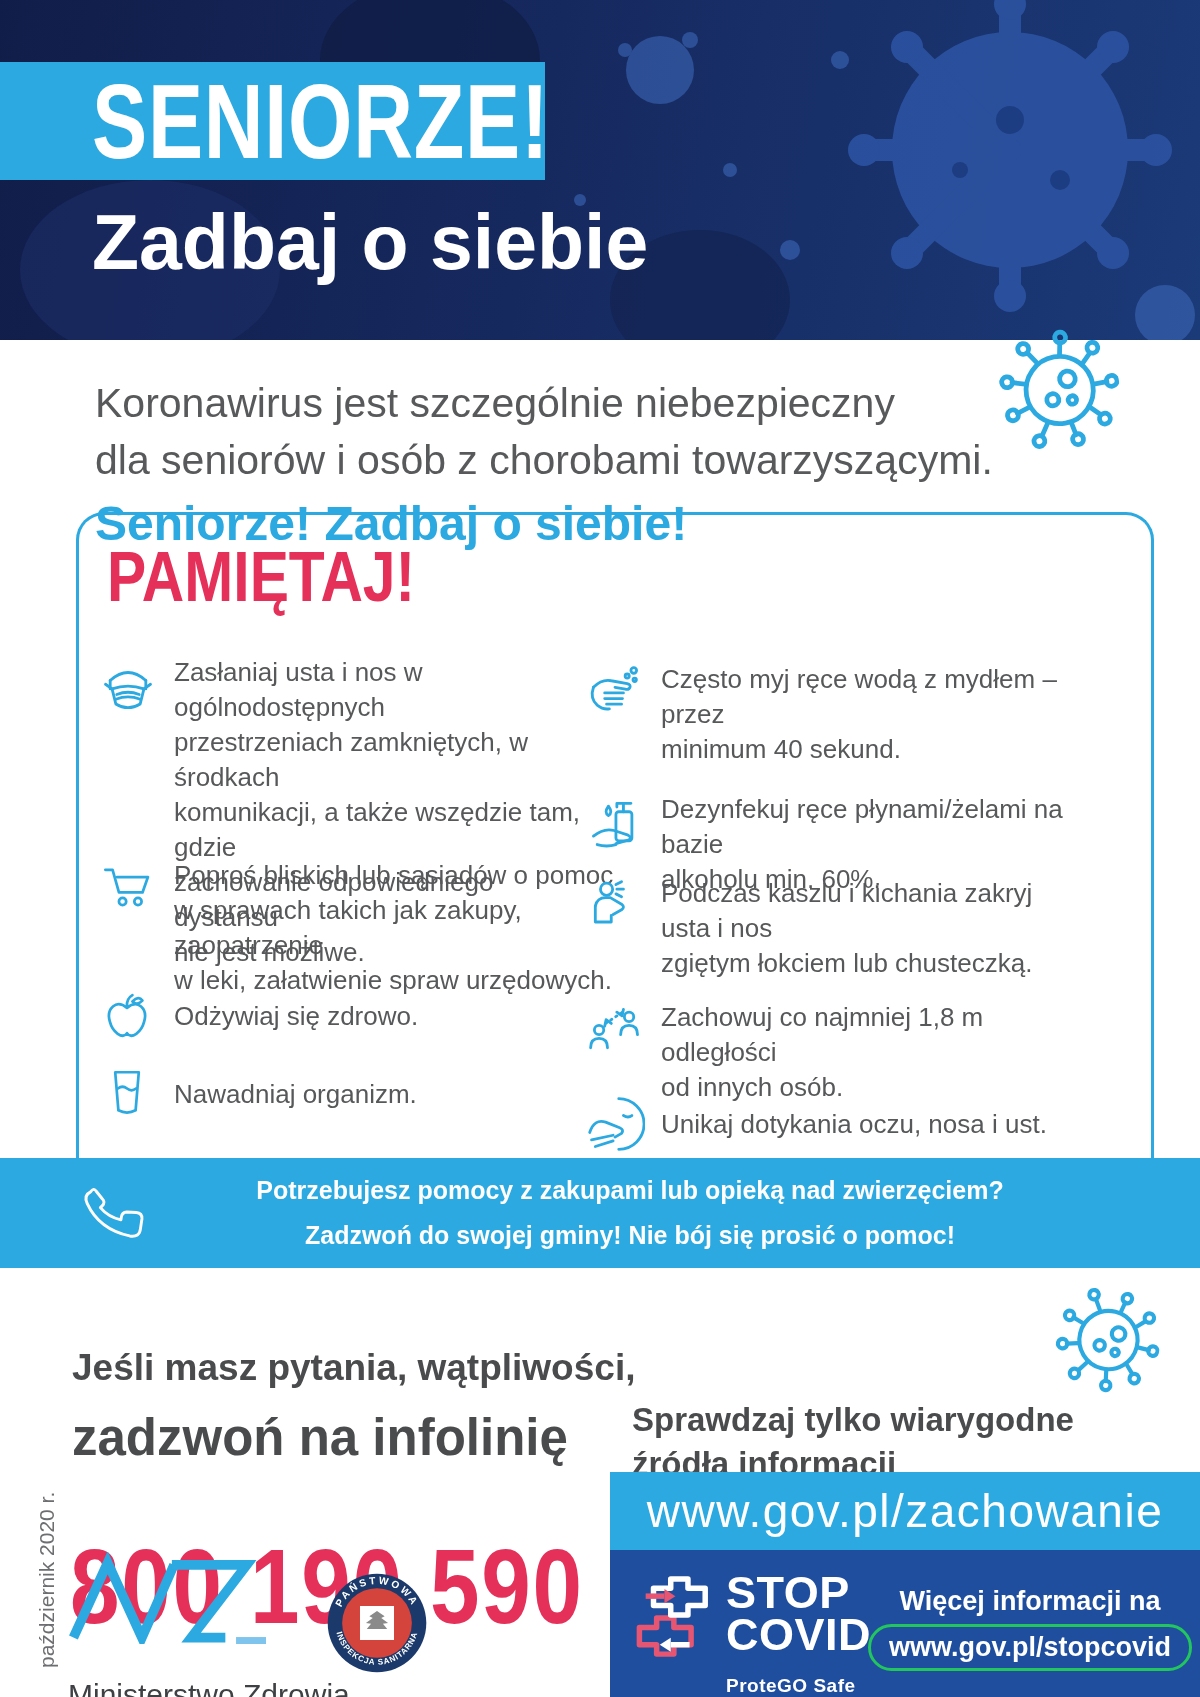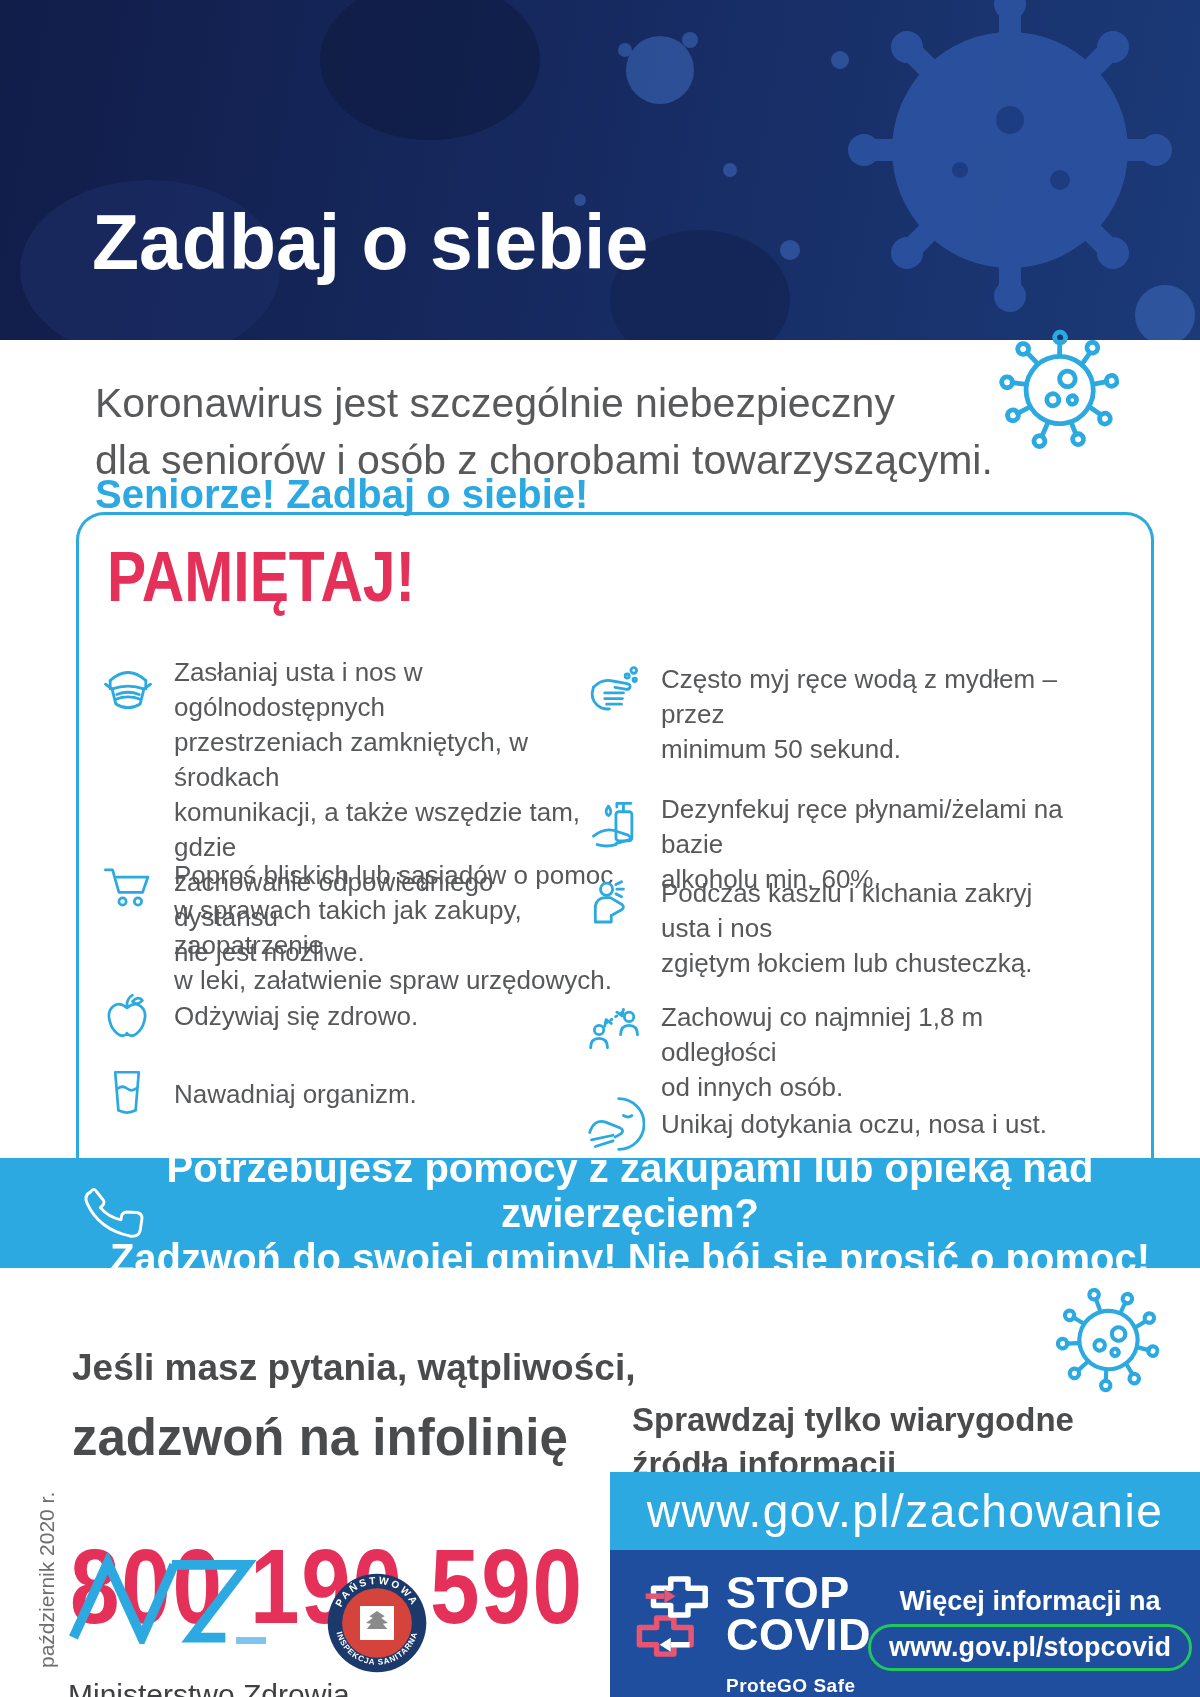--- a/index.html
+++ b/index.html
@@ -108,6 +108,9 @@
           <circle cx="580" cy="200" r="6"></circle>
       </g>
     </svg>
+    <div class="hero-badge">
+      <span>SENIORZE!</span>
+    </div>
     <div class="hero-sub">Zadbaj o siebie</div>
   </header>
 

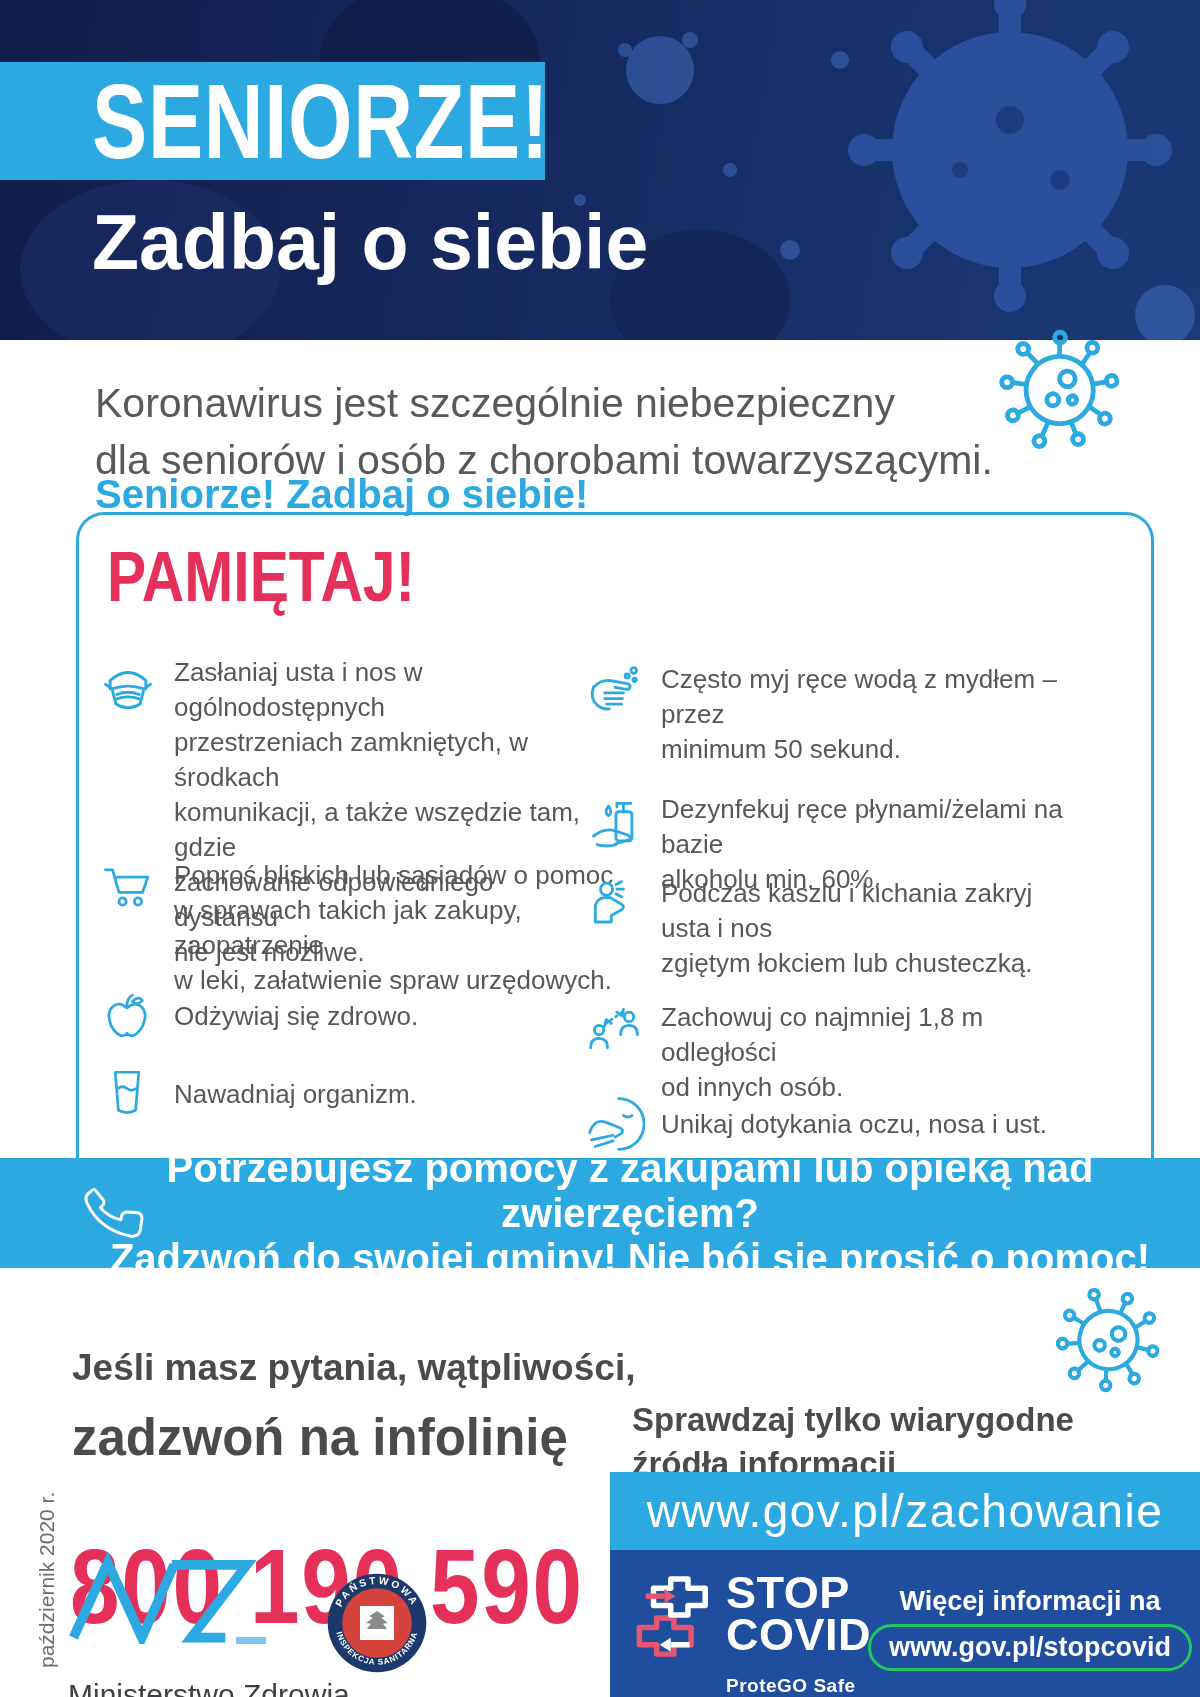--- a/index.html
+++ b/index.html
@@ -20,7 +20,7 @@
 
   
   .intro-line{position:absolute;left:95px;color:#58595b;font-size:41px;line-height:57px;font-weight:400;white-space:nowrap;}
-  .intro-hl{position:absolute;left:95px;color:var(--cyan,#2BA9E0);font-size:40px;font-weight:700;white-space:nowrap;margin-top:24px;}
+  .intro-hl{position:absolute;left:95px;color:var(--cyan,#2BA9E0);font-size:48px;font-weight:700;white-space:nowrap;}
   .virus-deco{color:var(--cyan,#2BA9E0);}
 
   

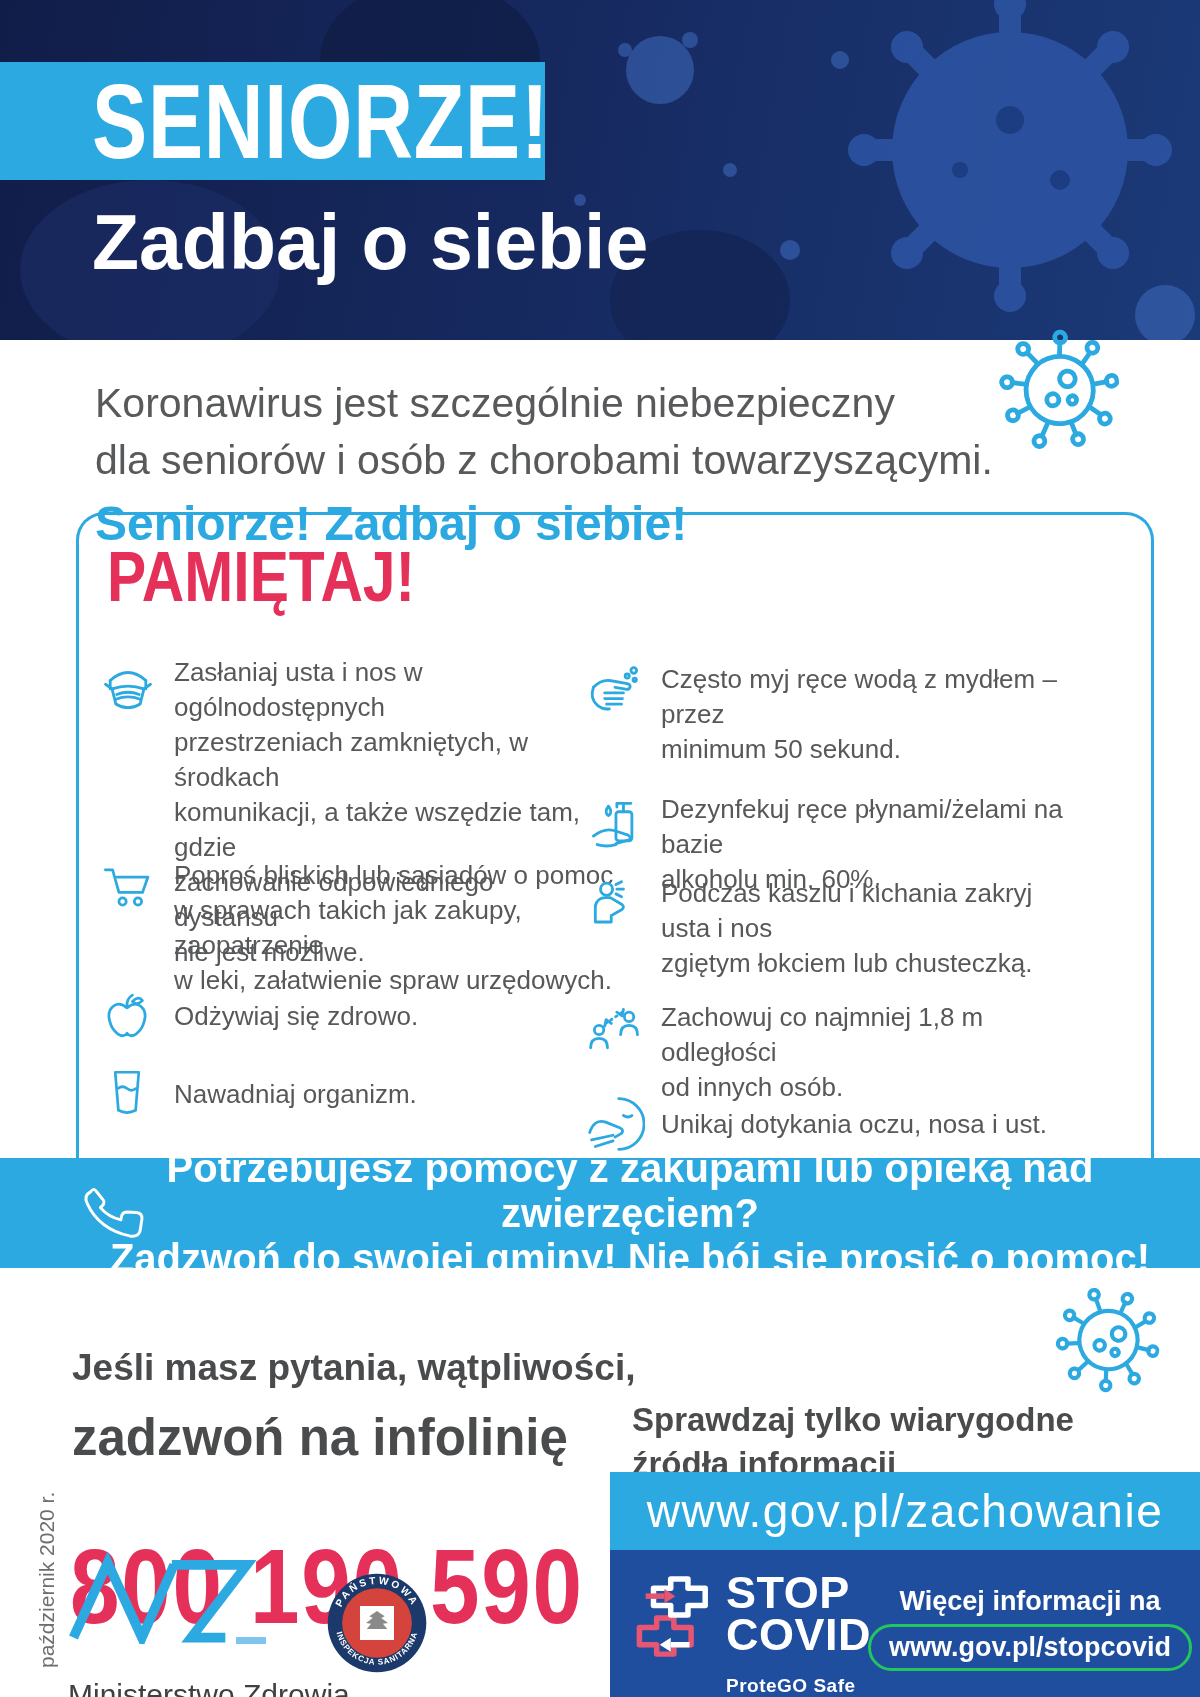--- a/index.html
+++ b/index.html
@@ -210,7 +210,7 @@
       </svg>
     </span>
     <p class="btext preline">Często myj ręce wodą z mydłem – przez
-minimum 50 sekund.</p>
+minimum 40 sekund.</p>
   </div>
   <div class="bullet" style="left:585px;top:792px;width:500px">
     <span class="bicon">

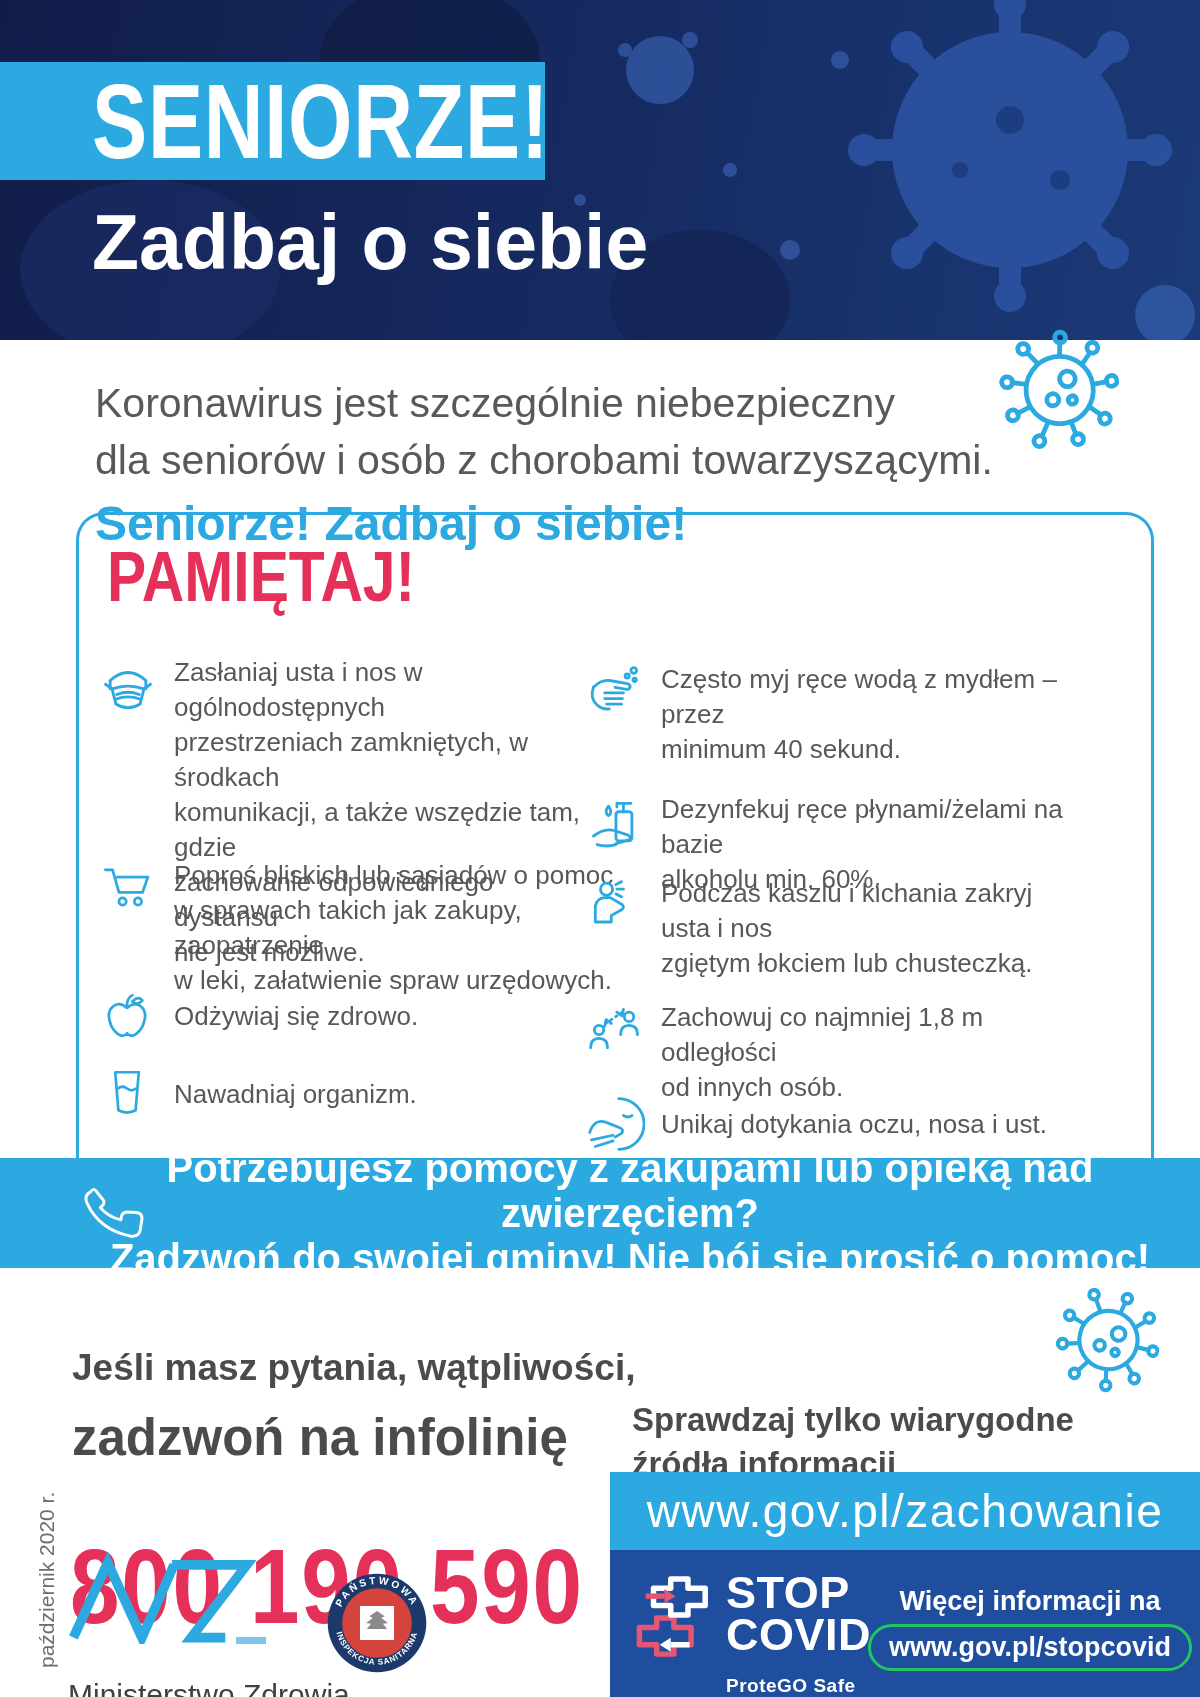--- a/index.html
+++ b/index.html
@@ -38,7 +38,7 @@
   .banner{position:absolute;left:0;top:1158px;width:1200px;height:110px;background:var(--cyan,#2BA9E0);
           display:flex;align-items:center;}
   .banner-icon{position:absolute;left:80px;top:18px;color:#fff;}
-  .banner-text{width:100%;text-align:center;color:#fff;font-weight:700;font-size:40px;line-height:45px;padding-left:60px;}
+  .banner-text{width:100%;text-align:center;color:#fff;font-weight:700;font-size:25px;line-height:45px;padding-left:60px;}
 
   
   .hot1{position:absolute;left:72px;top:1310px;color:#4a4b4d;font-weight:700;font-size:37px;white-space:nowrap;}

